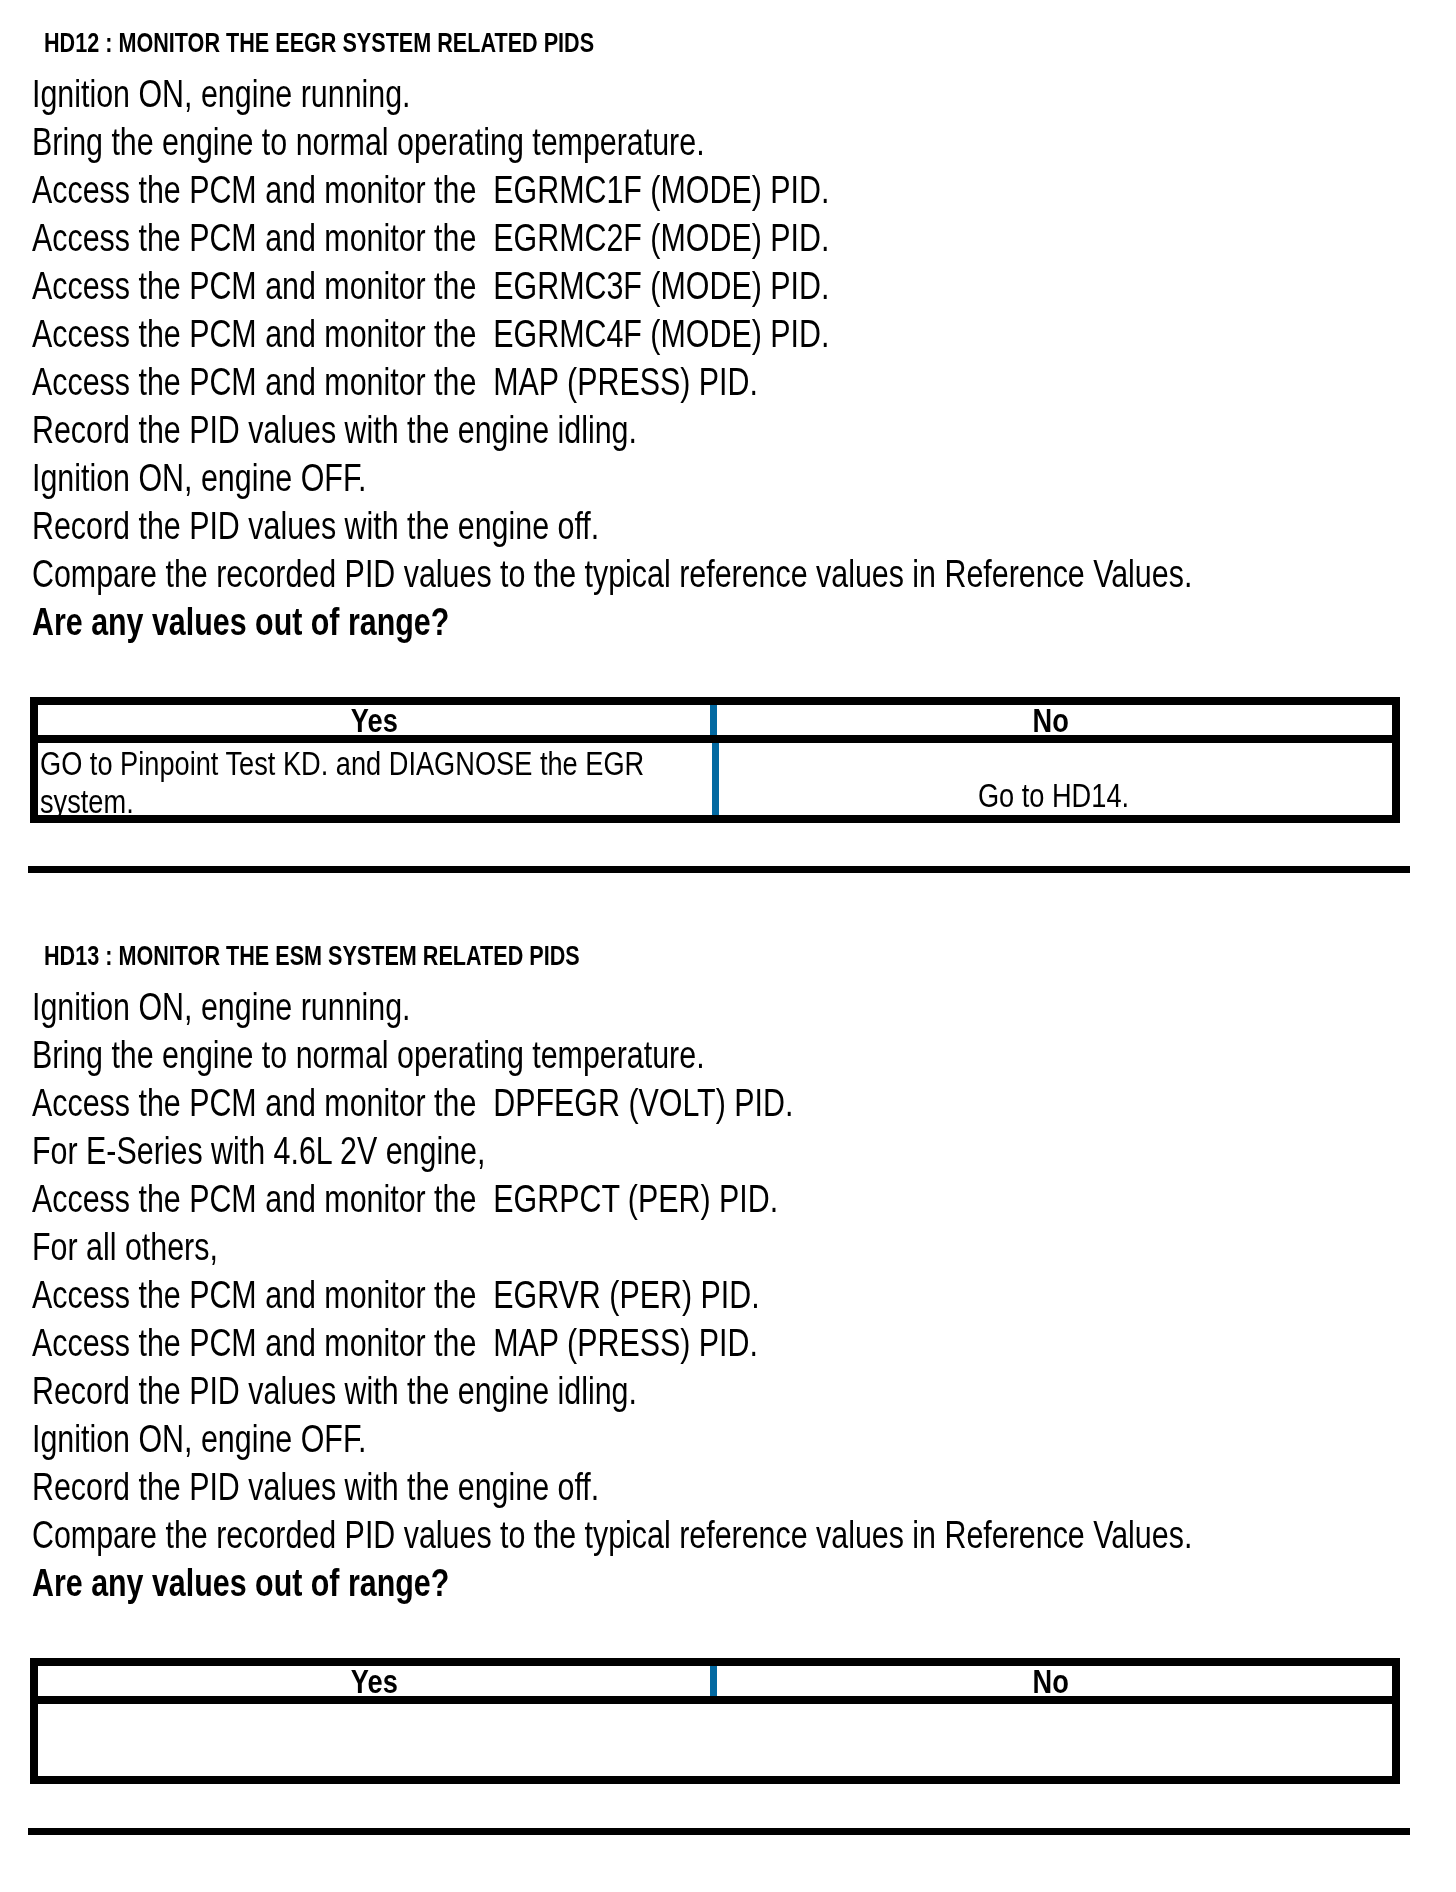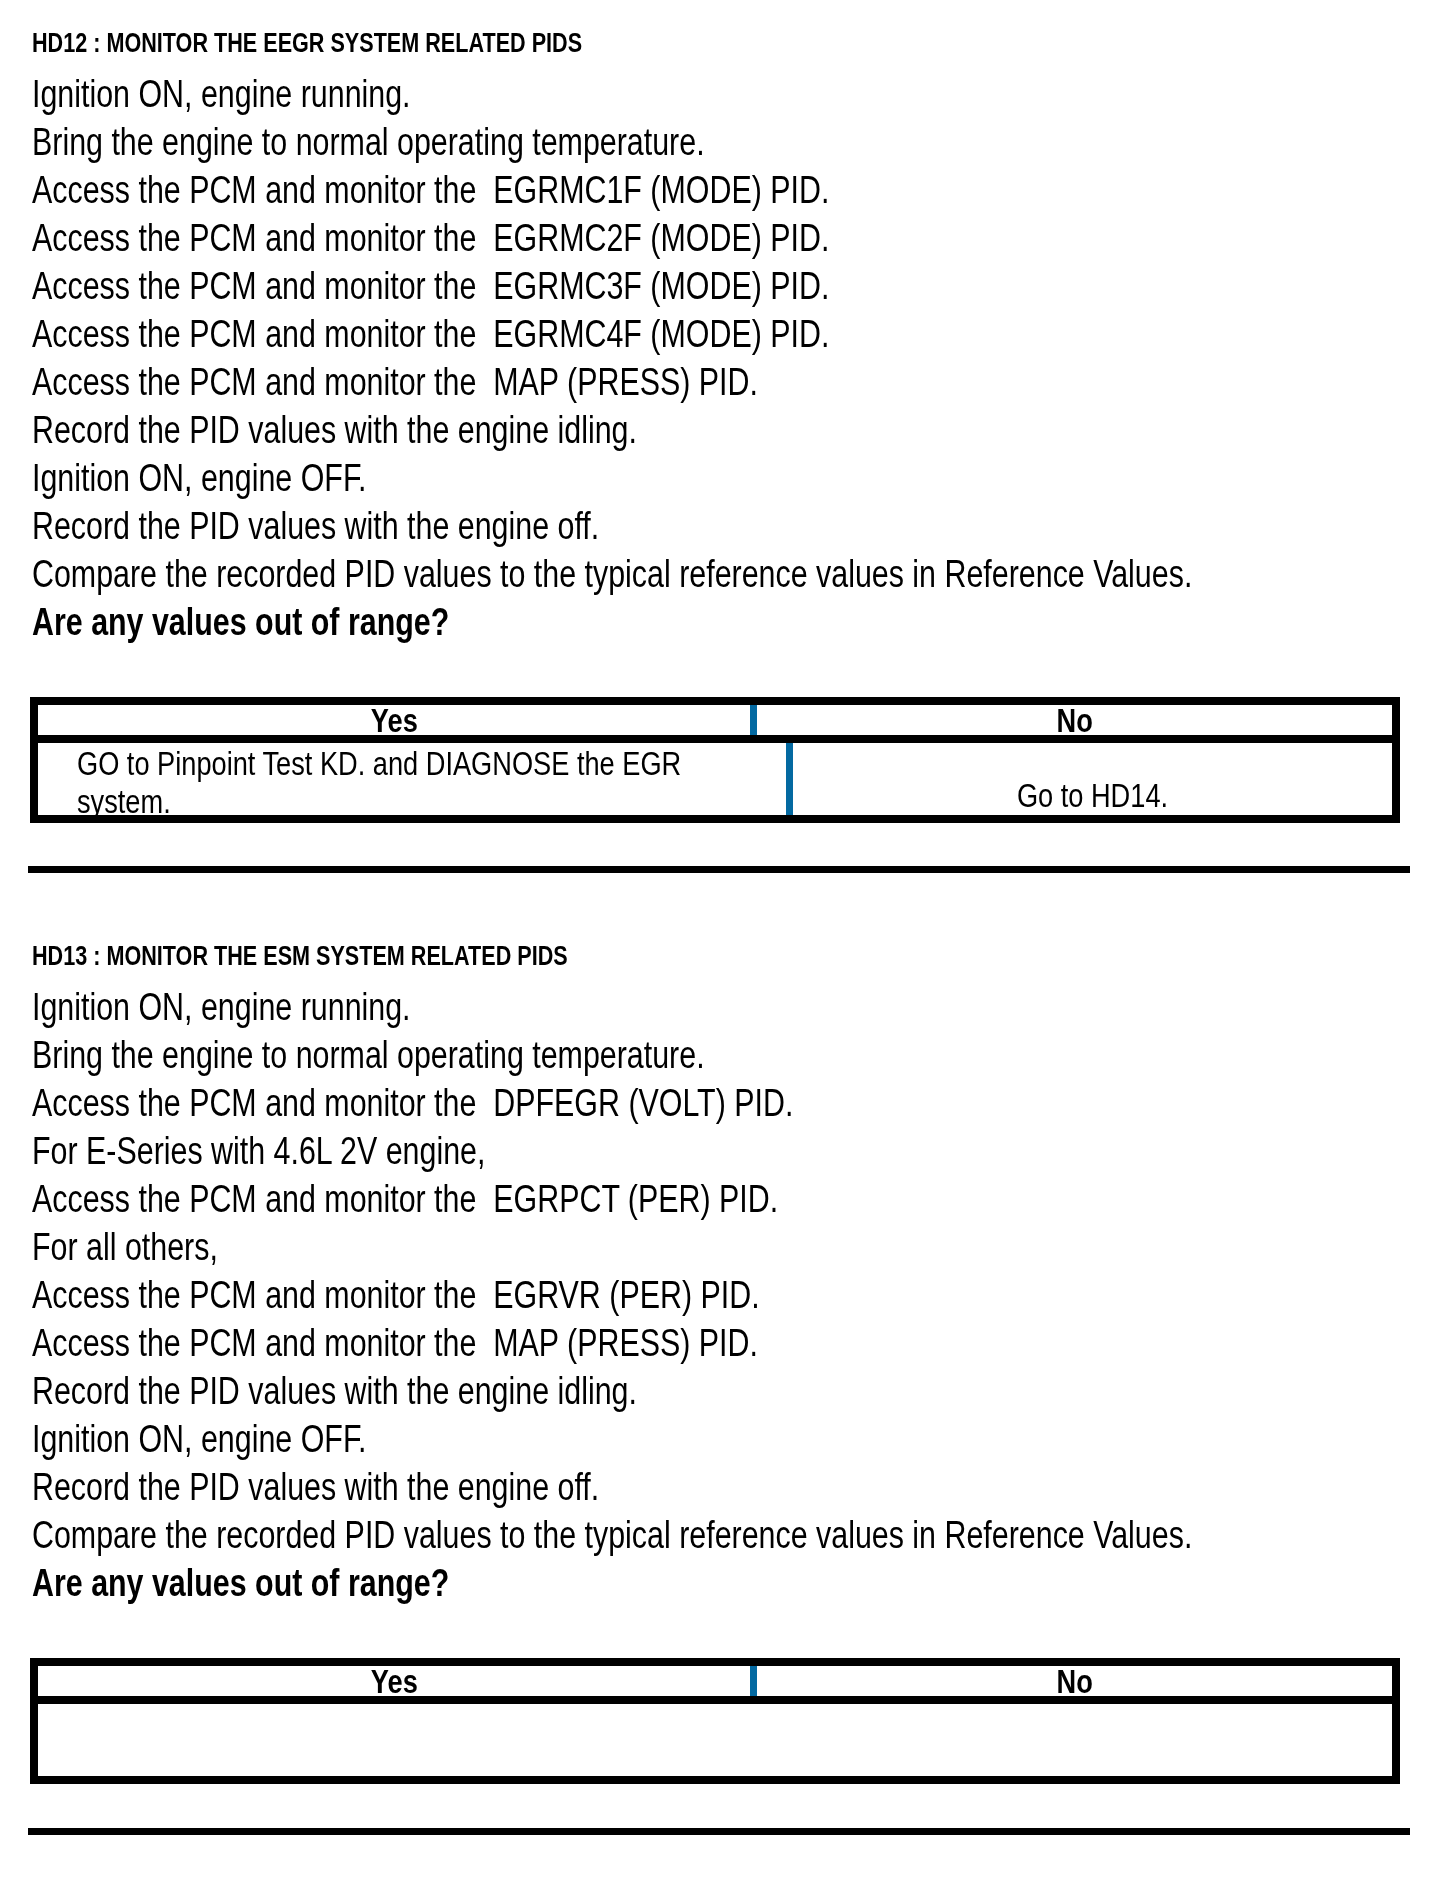--- a/index.html
+++ b/index.html
@@ -10,7 +10,7 @@
     position:relative;overflow:hidden;
   }
   .sec-heading{
-    position:absolute;left:32px;
+    position:absolute;left:44px;
     font-weight:bold;font-size:27px;line-height:30px;
   }
   .sec-heading .tx,.ln .tx{

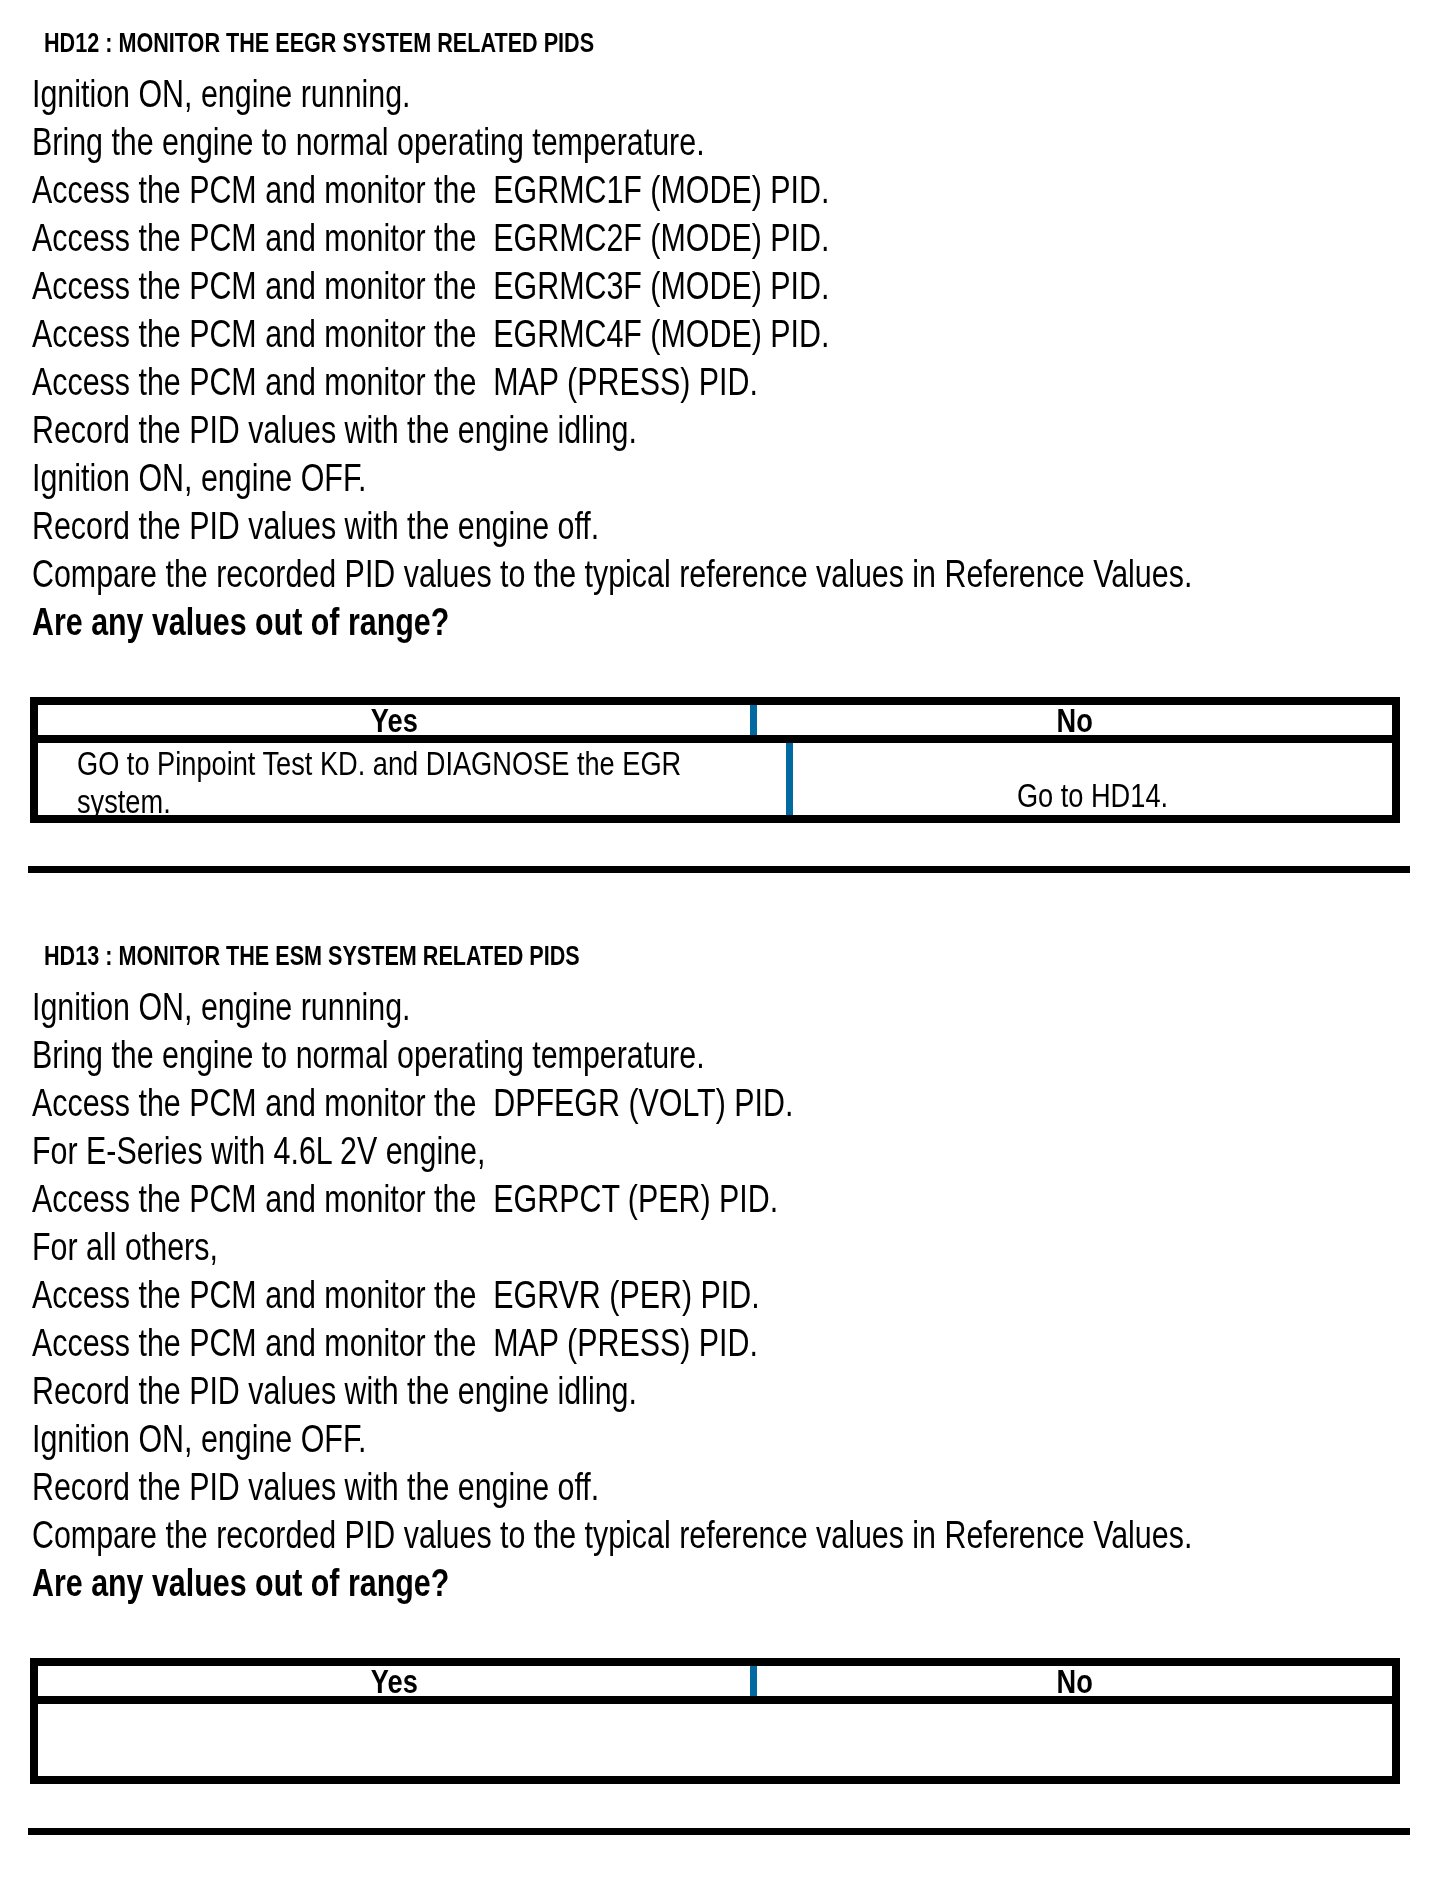--- a/index.html
+++ b/index.html
@@ -26,7 +26,7 @@
   .trow{display:flex;}
   .thead{border-bottom:8px solid #000;height:30px;}
   .tbody{height:72px;}
-  .cell{overflow:visible;margin-left:37px;}
+  .cell{overflow:visible;}
   .c1{width:672px;}
   .c2{width:668px;border-left:7px solid #0369a1;}
   .thead .cell{

